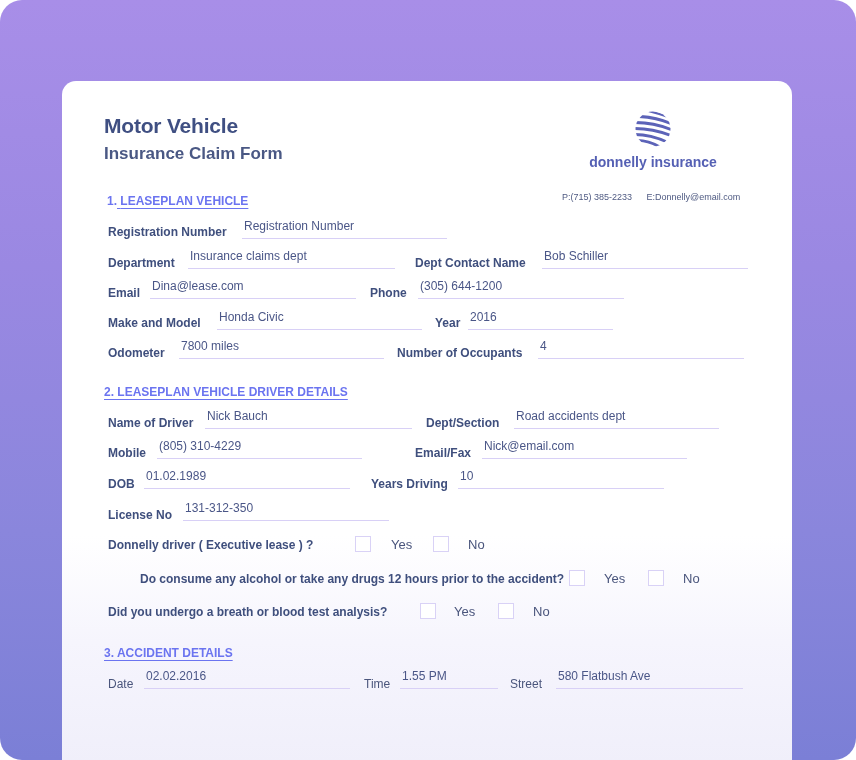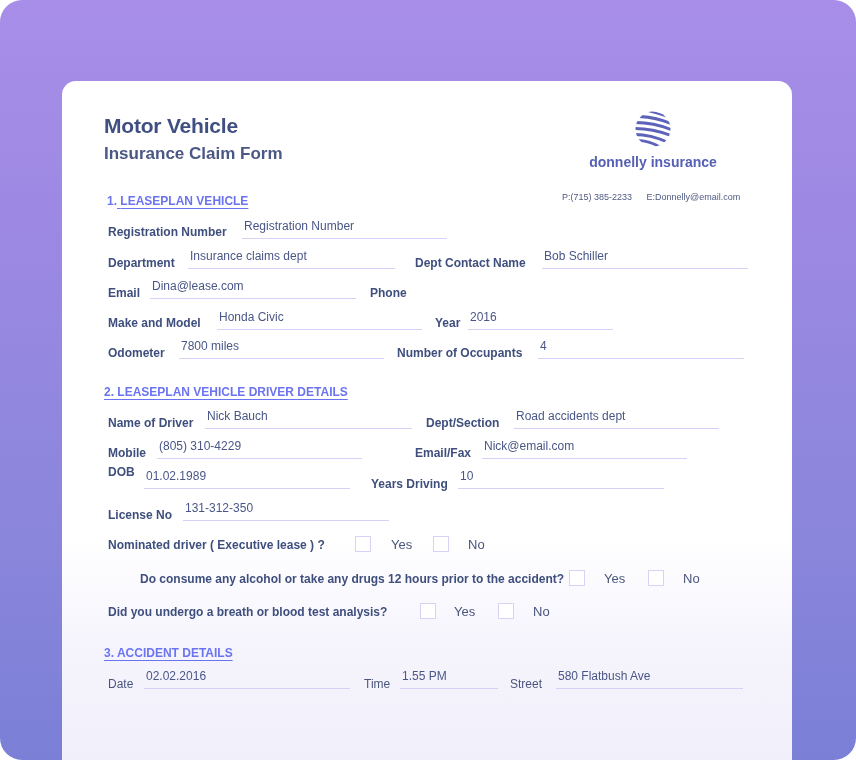--- a/index.html
+++ b/index.html
@@ -95,6 +95,9 @@
       <span class="val">Dina@lease.com</span>
     </div>
     <div class="abs label" style="left:308px; top:205px;">Phone</div>
+    <div class="abs field" style="left:356px; top:197px; width:206px;">
+      <span class="val">(305) 644-1200</span>
+    </div>
 
     <div class="abs label" style="left:46px; top:235px;">Make and Model</div>
     <div class="abs field" style="left:155px; top:228px; width:205px;">

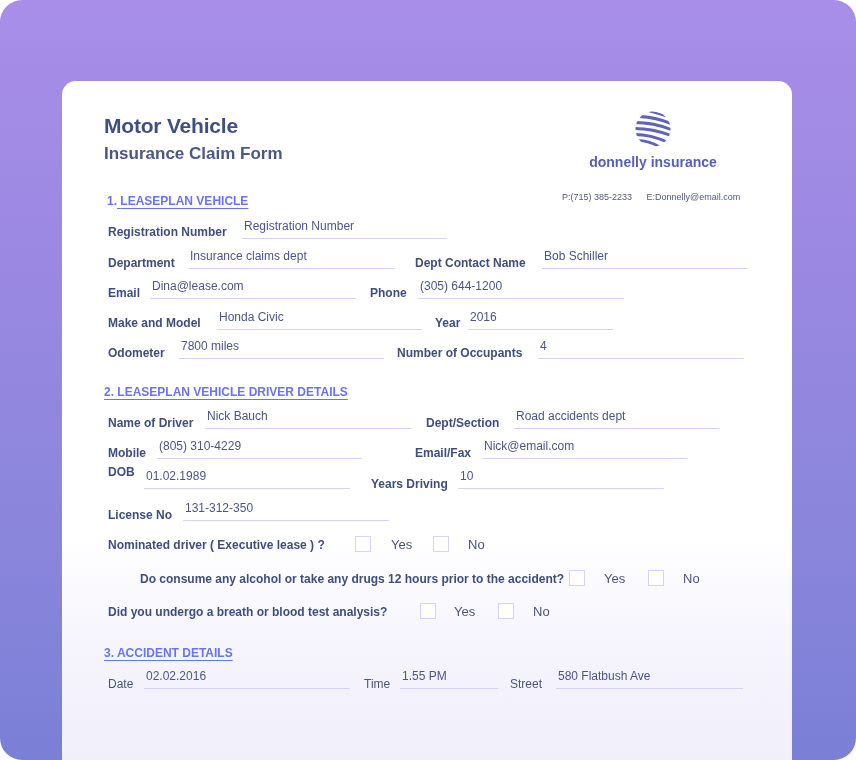--- a/index.html
+++ b/index.html
@@ -137,7 +137,7 @@
       <span class="val">Nick@email.com</span>
     </div>
 
-    <div class="abs label" style="left:46px; top:384px;text-align:center;">DOB</div>
+    <div class="abs label" style="left:46px; top:396px;text-align:center;">DOB</div>
     <div class="abs field" style="left:82px; top:387px; width:206px;">
       <span class="val">01.02.1989</span>
     </div>

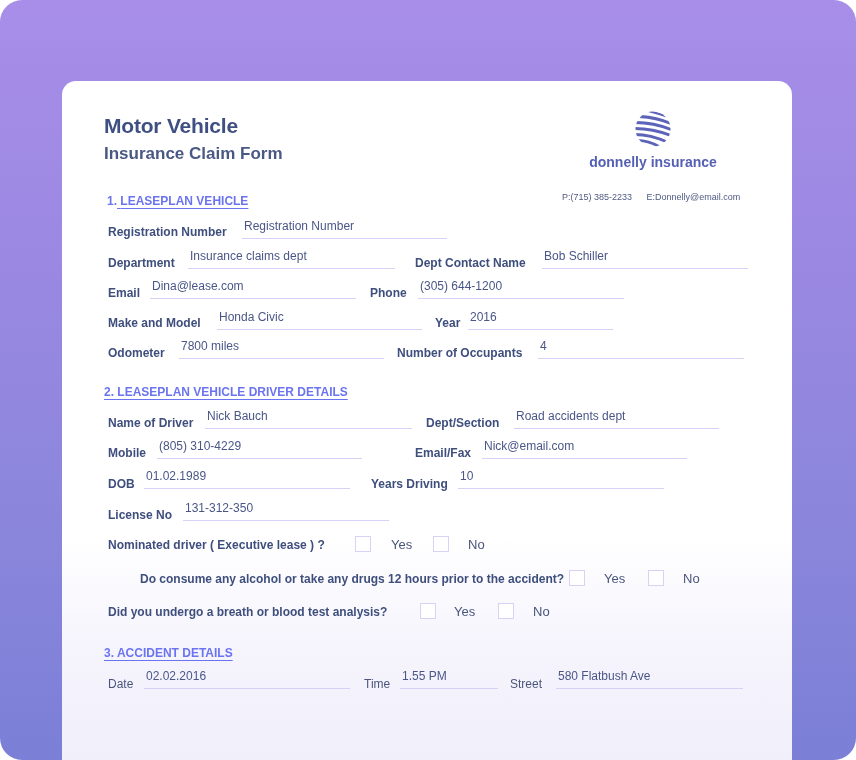--- a/index.html
+++ b/index.html
@@ -151,7 +151,7 @@
       <span class="val">131-312-350</span>
     </div>
 
-    <div class="abs label" style="left:46px; top:457px;">Nominated driver ( Executive lease ) ?</div>
+    <div class="abs label" style="left:46px; top:457px;">Donnelly driver ( Executive lease ) ?</div>
     <div class="abs chk" style="left:293px; top:455px;"></div>
     <div class="abs opt" style="left:329px; top:456px;">Yes</div>
     <div class="abs chk" style="left:371px; top:455px;"></div>

